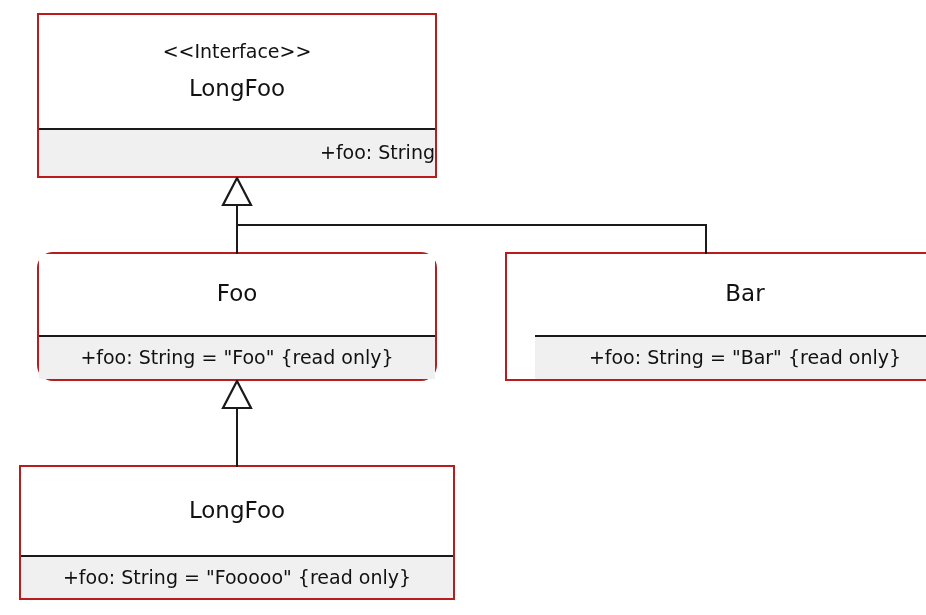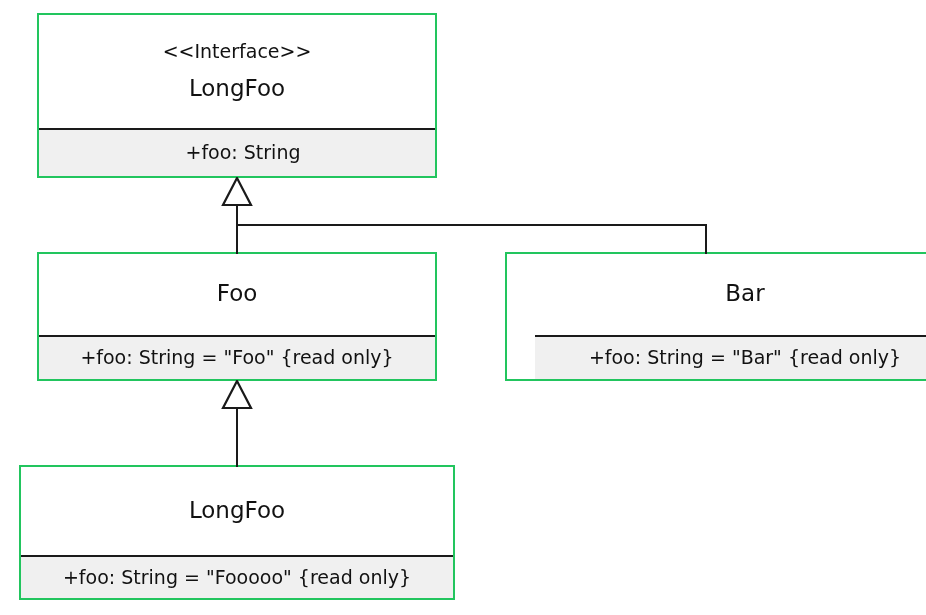--- a/index.html
+++ b/index.html
@@ -24,7 +24,7 @@
   .uml-class {
     position: absolute;
     box-sizing: border-box;
-    border: 2px solid #22c55e;
+    border: 2px solid #b91c1c;
     background: #ffffff;
     display: flex;
     flex-direction: column;

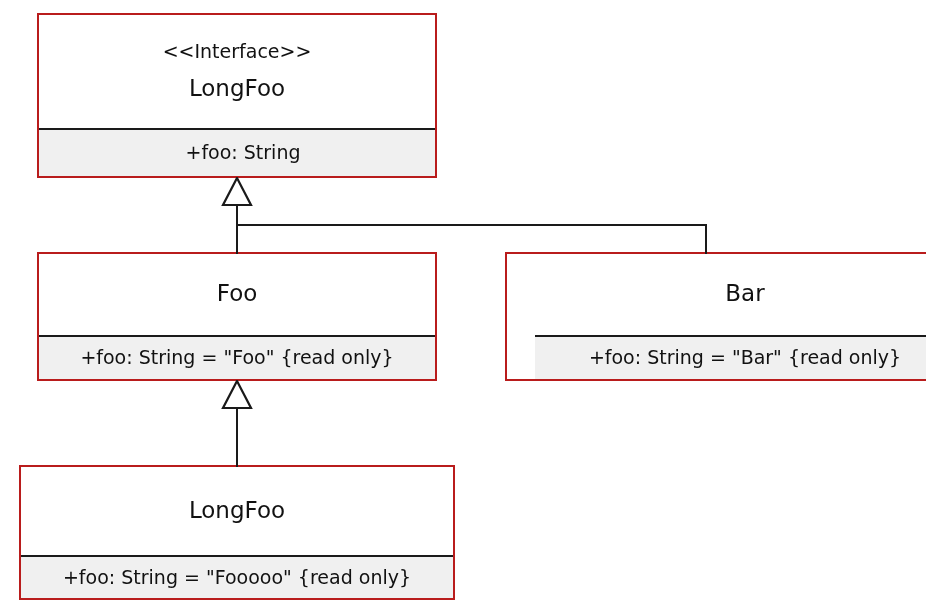--- a/index.html
+++ b/index.html
@@ -66,7 +66,7 @@
     white-space: nowrap;
     line-height: 1.2;
   }
-  .attr-left   { text-align: center;  padding-left: 12px; }
+  .attr-left   { text-align: right;  padding-left: 12px; }
   .attr-center { text-align: center; }
 
   

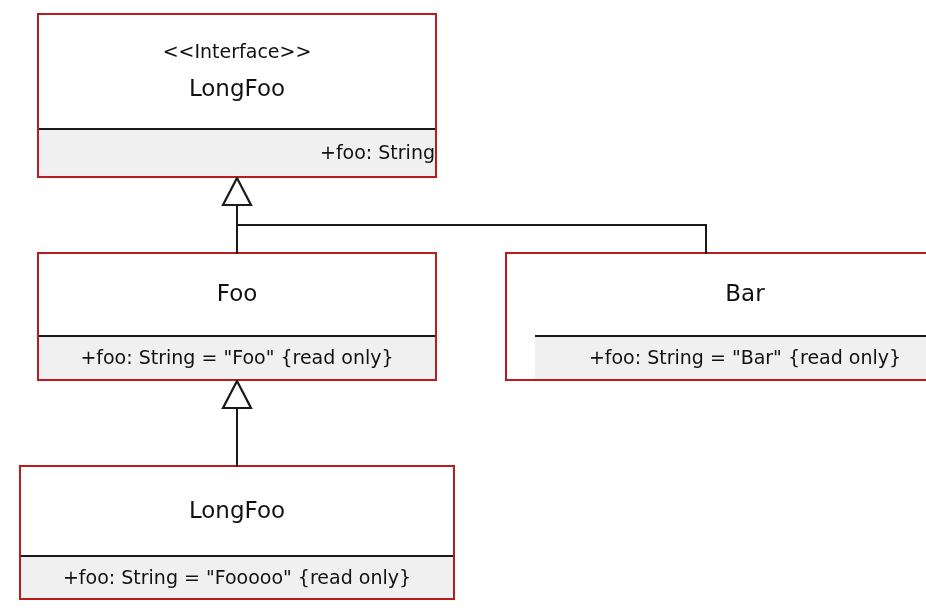--- a/index.html
+++ b/index.html
@@ -99,7 +99,7 @@
     </div>
   </div>
 
-  <div class="uml-class" id="box-foo" style="left:37px; top:252px; width:400px; height:129px;">
+  <div class="uml-class" id="box-foo" style="left:37px; top:252px; width:400px; height:129px;border-radius:16px;">
     <div class="uml-header" style="height:82px;">
       <span class="class-name">Foo</span>
     </div>

